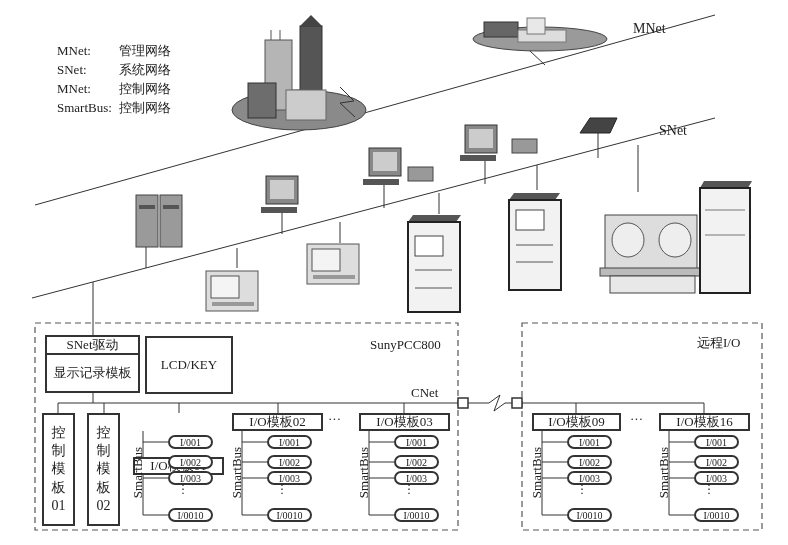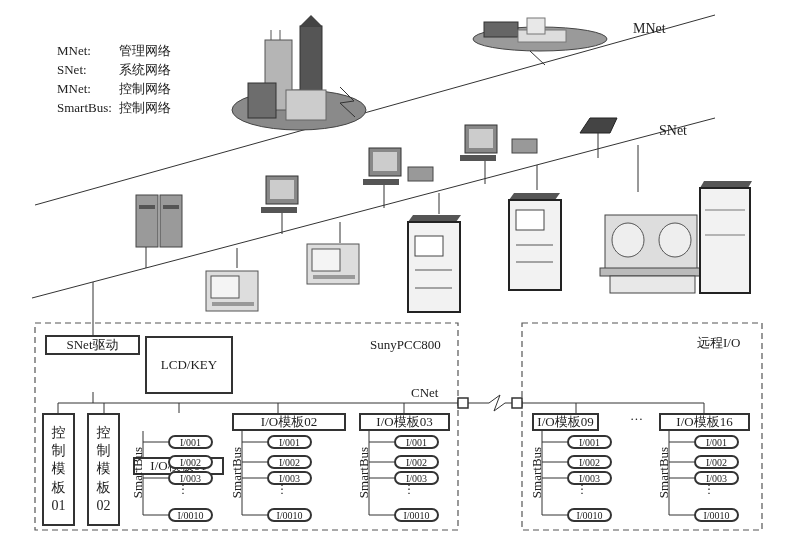--- a/index.html
+++ b/index.html
@@ -195,6 +195,7 @@
 
   <span class="t" style="left:370px;top:338px;font-size:13px;">SunyPCC800</span>
   <div class="box" style="left:45px;top:335px;width:95px;height:20px;font-size:13px;">SNet驱动</div>
+  <div class="box" style="left:45px;top:353px;width:95px;height:40px;font-size:13px;">显示记录模板</div>
   <div class="box" style="left:145px;top:336px;width:88px;height:58px;font-size:13px;text-align:right;">LCD/KEY</div>
 
   <div class="box" style="left:42px;top:413px;width:33px;height:113px;font-size:14px;white-space:pre-line;line-height:1.3;">控

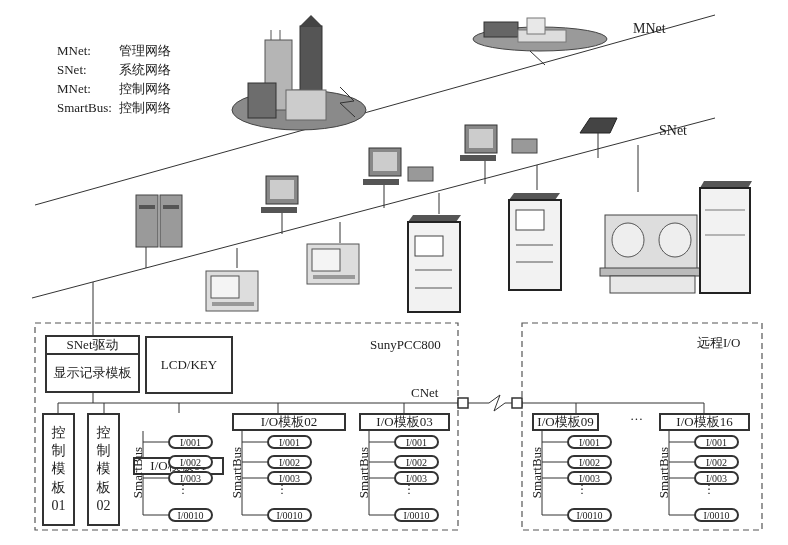--- a/index.html
+++ b/index.html
@@ -222,7 +222,7 @@
       <div class="box io" style="left: 168px; top: 471px; width: 45px; height: 14px;">I/003</div>
       <span class="t" style="left: 177px; top: 483px; font-size: 12px;">⋮</span>
       <div class="box io" style="left: 168px; top: 508px; width: 45px; height: 14px;">I/0010</div>
-      <div class="box iob" style="left: 232px; top: 413px; width: 114px; height: 18px;">I/O模板02</div>
+      <div class="box iob" style="left: 232px; top: 413px; width: 91px; height: 18px;">I/O模板02</div>
       <span class="t vlab" style="left: 208px; top: 466px; width: 56px; text-align: center;">SmartBus</span>
       <div class="box io" style="left: 267px; top: 435px; width: 45px; height: 14px;">I/001</div>
       <div class="box io" style="left: 267px; top: 455px; width: 45px; height: 14px;">I/002</div>

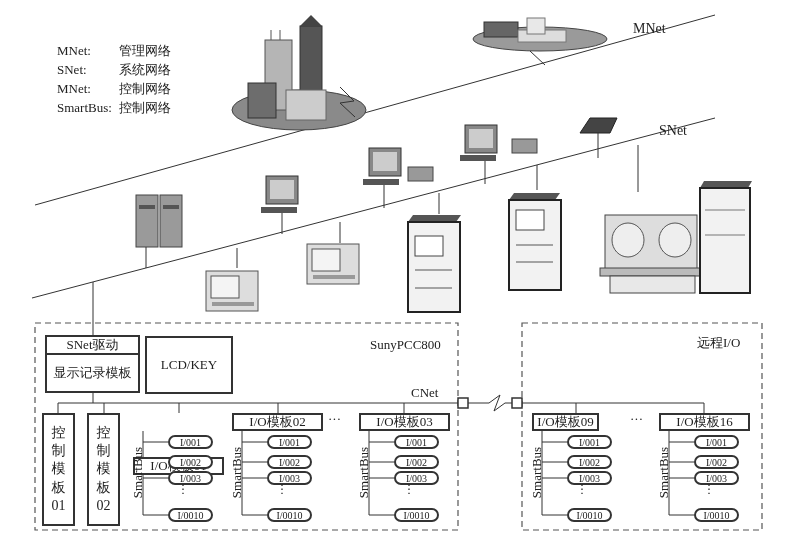--- a/index.html
+++ b/index.html
@@ -236,7 +236,7 @@
       <div class="box io" style="left: 394px; top: 471px; width: 45px; height: 14px;">I/003</div>
       <span class="t" style="left: 403px; top: 483px; font-size: 12px;">⋮</span>
       <div class="box io" style="left: 394px; top: 508px; width: 45px; height: 14px;">I/0010</div>
-      <div class="box iob" style="left: 532px; top: 413px; width: 67px; height: 18px;">I/O模板09</div>
+      <div class="box iob" style="left: 532px; top: 413px; width: 89px; height: 18px;">I/O模板09</div>
       <span class="t vlab" style="left: 508px; top: 466px; width: 56px; text-align: center;">SmartBus</span>
       <div class="box io" style="left: 567px; top: 435px; width: 45px; height: 14px;">I/001</div>
       <div class="box io" style="left: 567px; top: 455px; width: 45px; height: 14px;">I/002</div>

